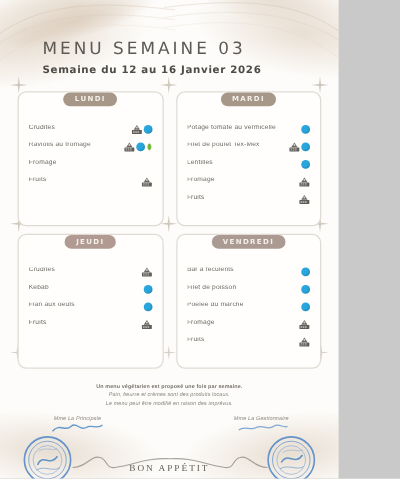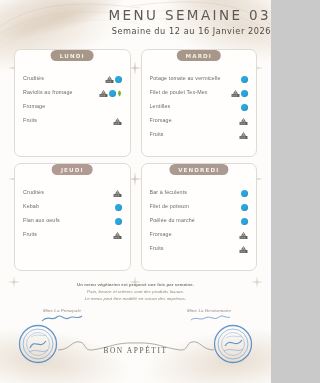--- a/index.html
+++ b/index.html
@@ -65,8 +65,8 @@
   
   header {
     position: relative;
-    padding-top: 7px;
-    text-align: right;
+    padding-top: 31px;
+    text-align: left;
     margin-left: 34px;
   }
   .title {

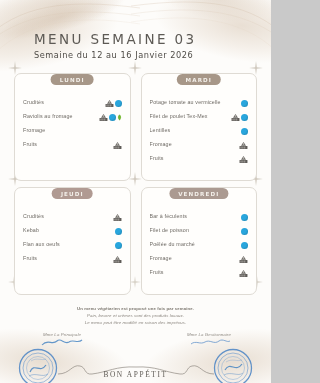--- a/index.html
+++ b/index.html
@@ -81,7 +81,7 @@
     margin-top: 3px;
     font-family: "DejaVu Sans", sans-serif;
     font-size: 8.2px;
-    font-weight: 400;
+    font-weight: 700;
     letter-spacing: .55px;
     color: #4e4b46;
     white-space: nowrap;

